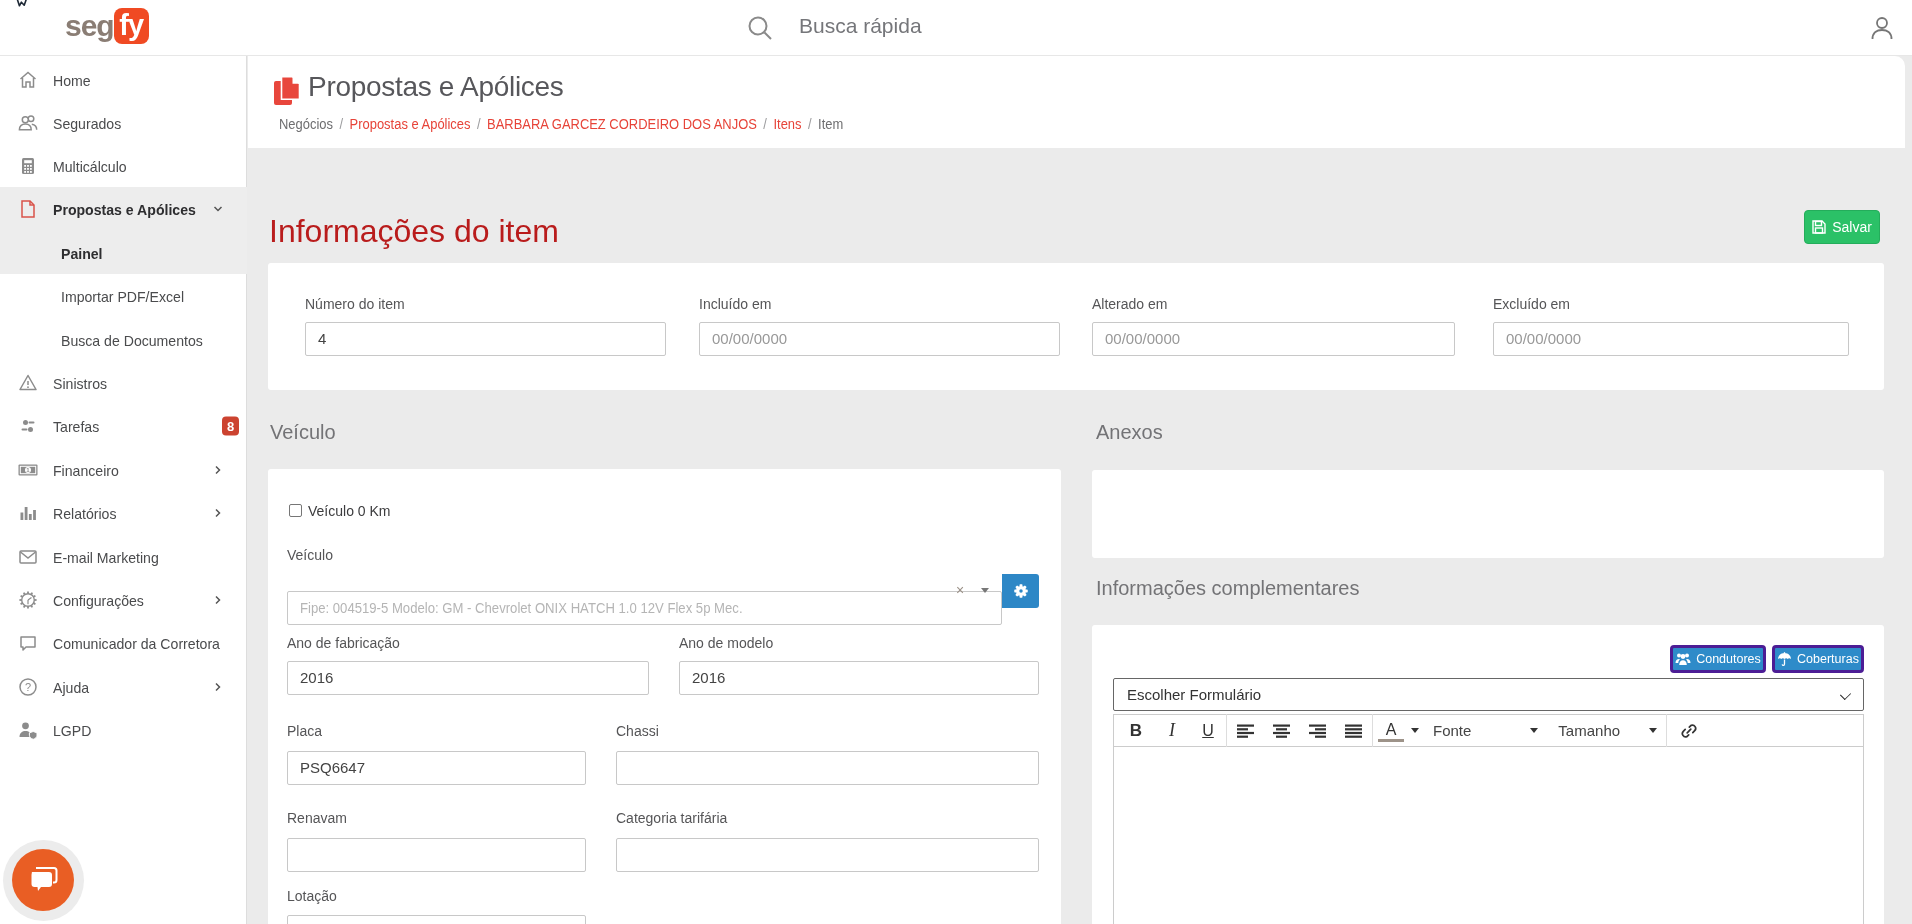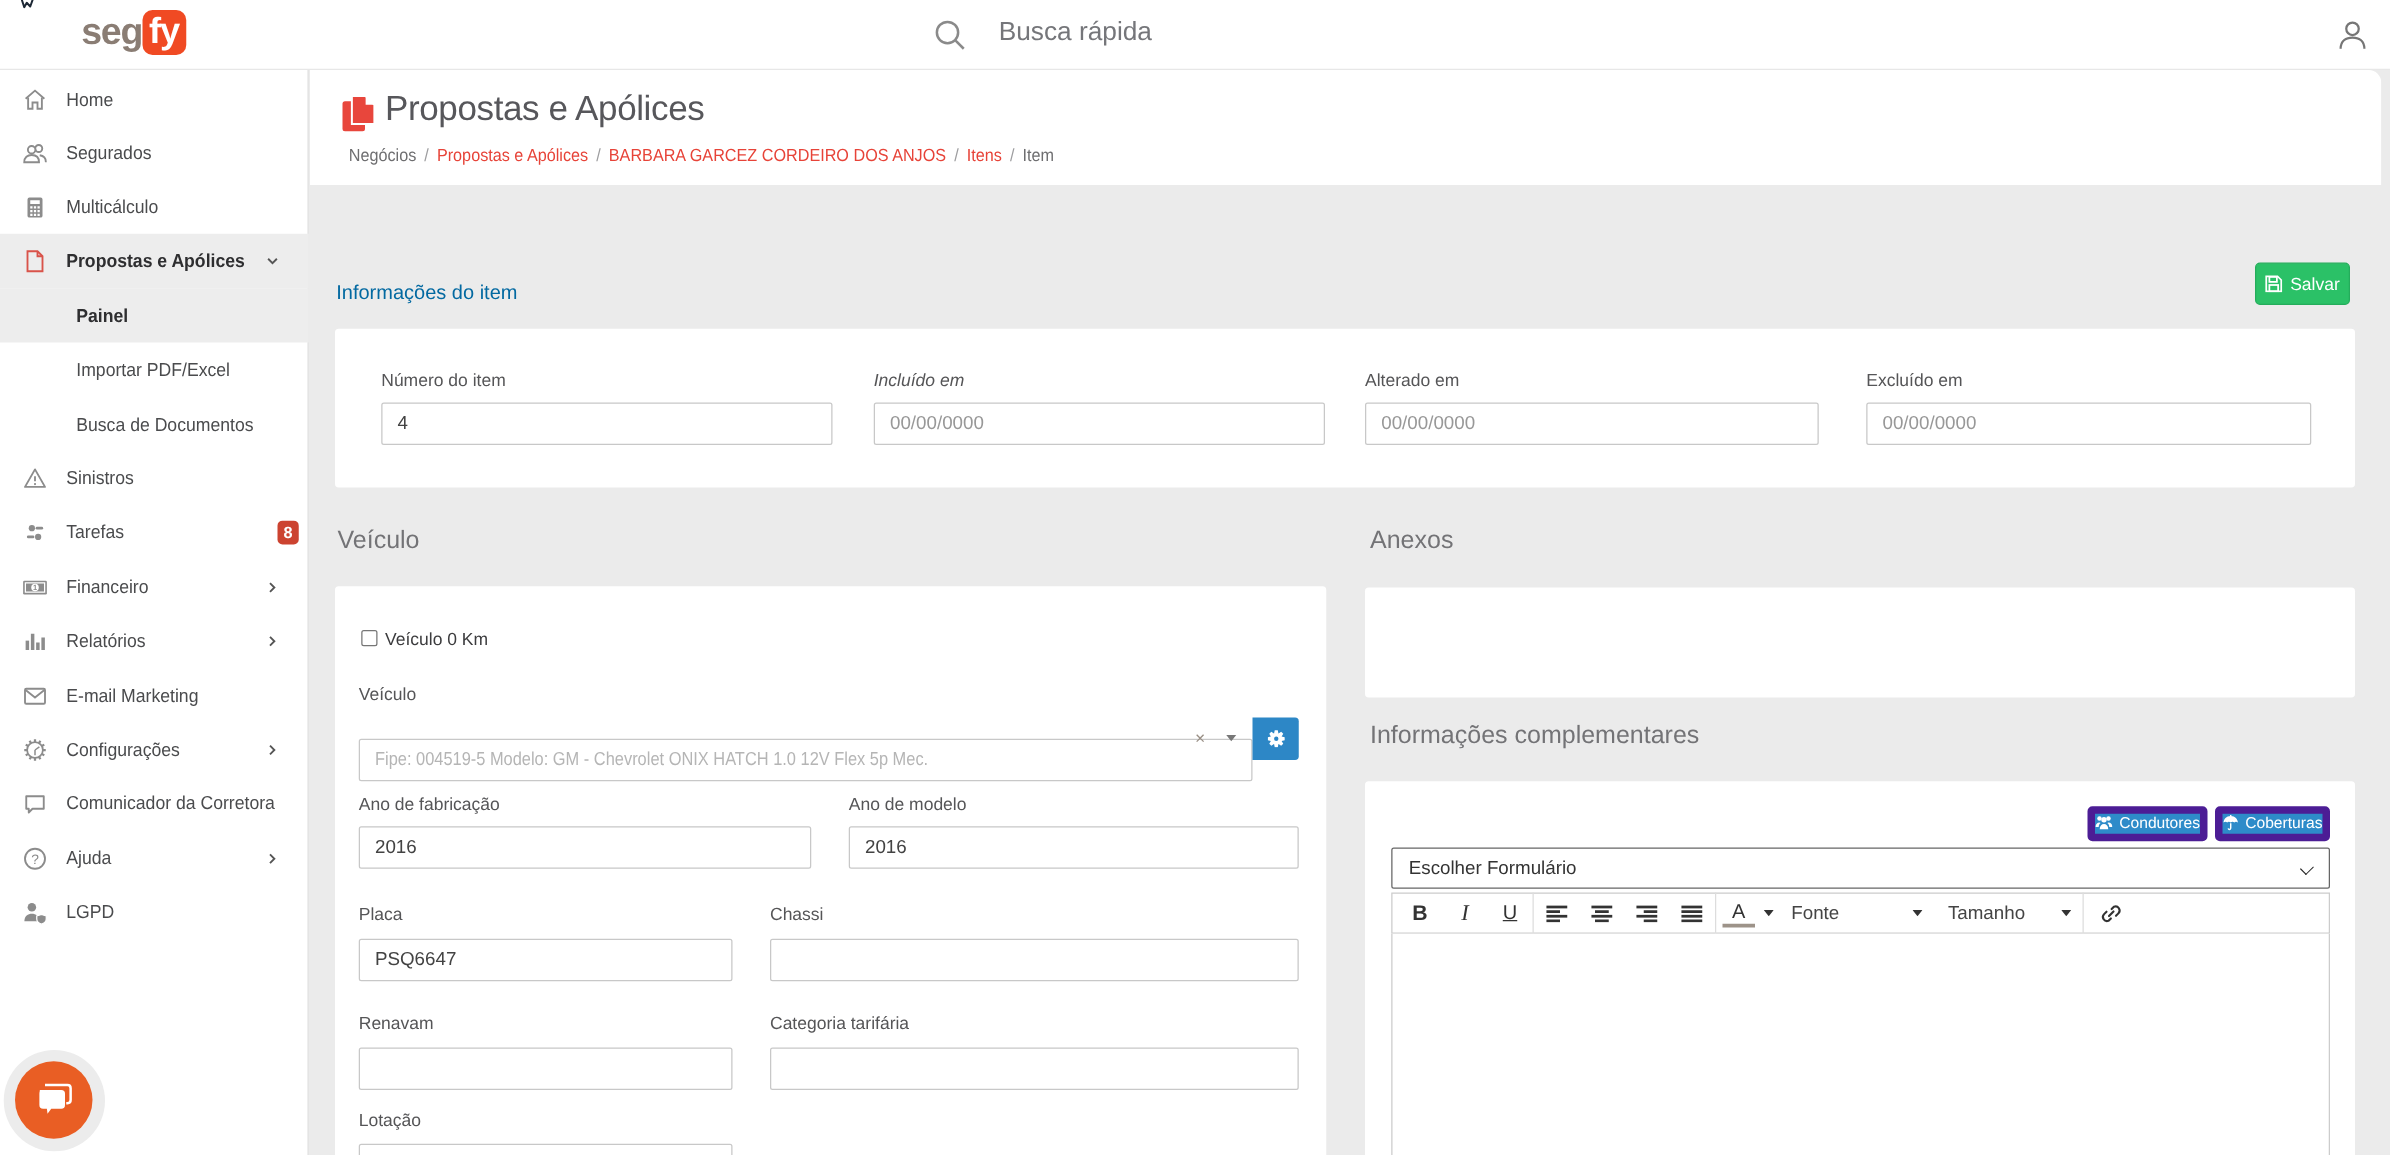--- a/index.html
+++ b/index.html
@@ -37,7 +37,7 @@
 
 
 .sect{position:absolute;color:#828285;}
-#t-info{left:269px;top:226px;font-size:16px;color:#0369a1;}
+#t-info{left:269px;top:213px;font-size:32px;color:#b91c1c;}
 #t-veic{left:270px;top:421px;font-size:20px;color:#737376;}
 #t-anex{left:1096px;top:421px;font-size:20px;color:#737376;}
 #t-icom{left:1096px;top:577px;font-size:20px;color:#737376;}

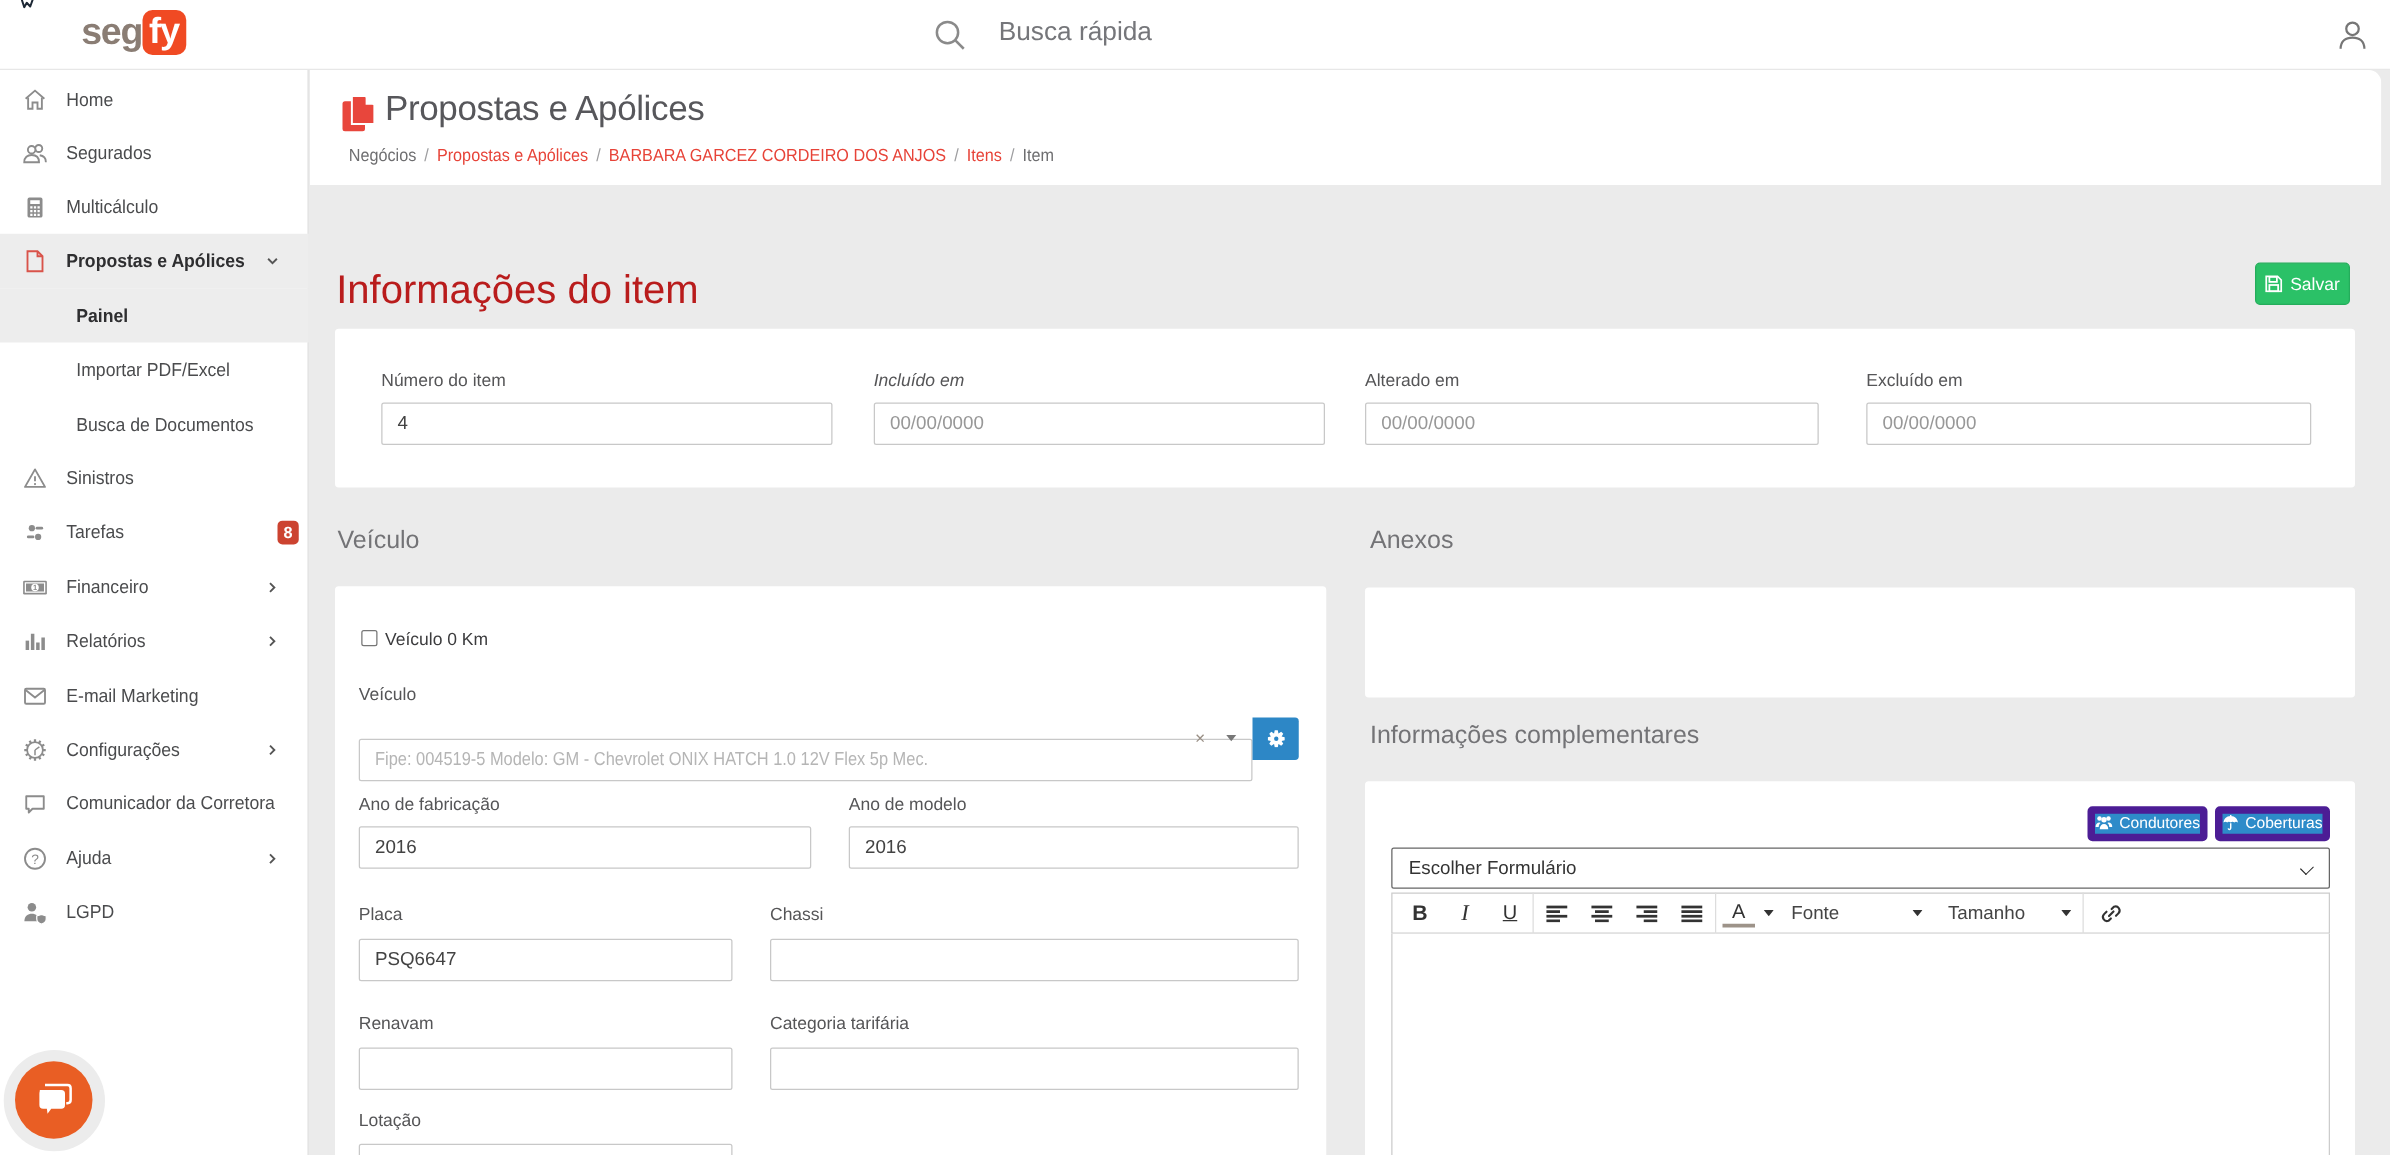--- a/index.html
+++ b/index.html
@@ -288,7 +288,7 @@
 <div id="card1" class="card"></div>
 <div class="lbl" style="left:305px;top:296px;">Número do item</div>
 <div class="inp" style="left:305px;top:322px;width:361px;">4</div>
-<div class="lbl" style="left:699px;top:296px;font-style:italic;">Incluído em</div>
+<div class="lbl" style="left:699px;top:296px;">Incluído em</div>
 <div class="inp ph" style="left:699px;top:322px;width:361px;">00/00/0000</div>
 <div class="lbl" style="left:1092px;top:296px;">Alterado em</div>
 <div class="inp ph" style="left:1092px;top:322px;width:363px;">00/00/0000</div>

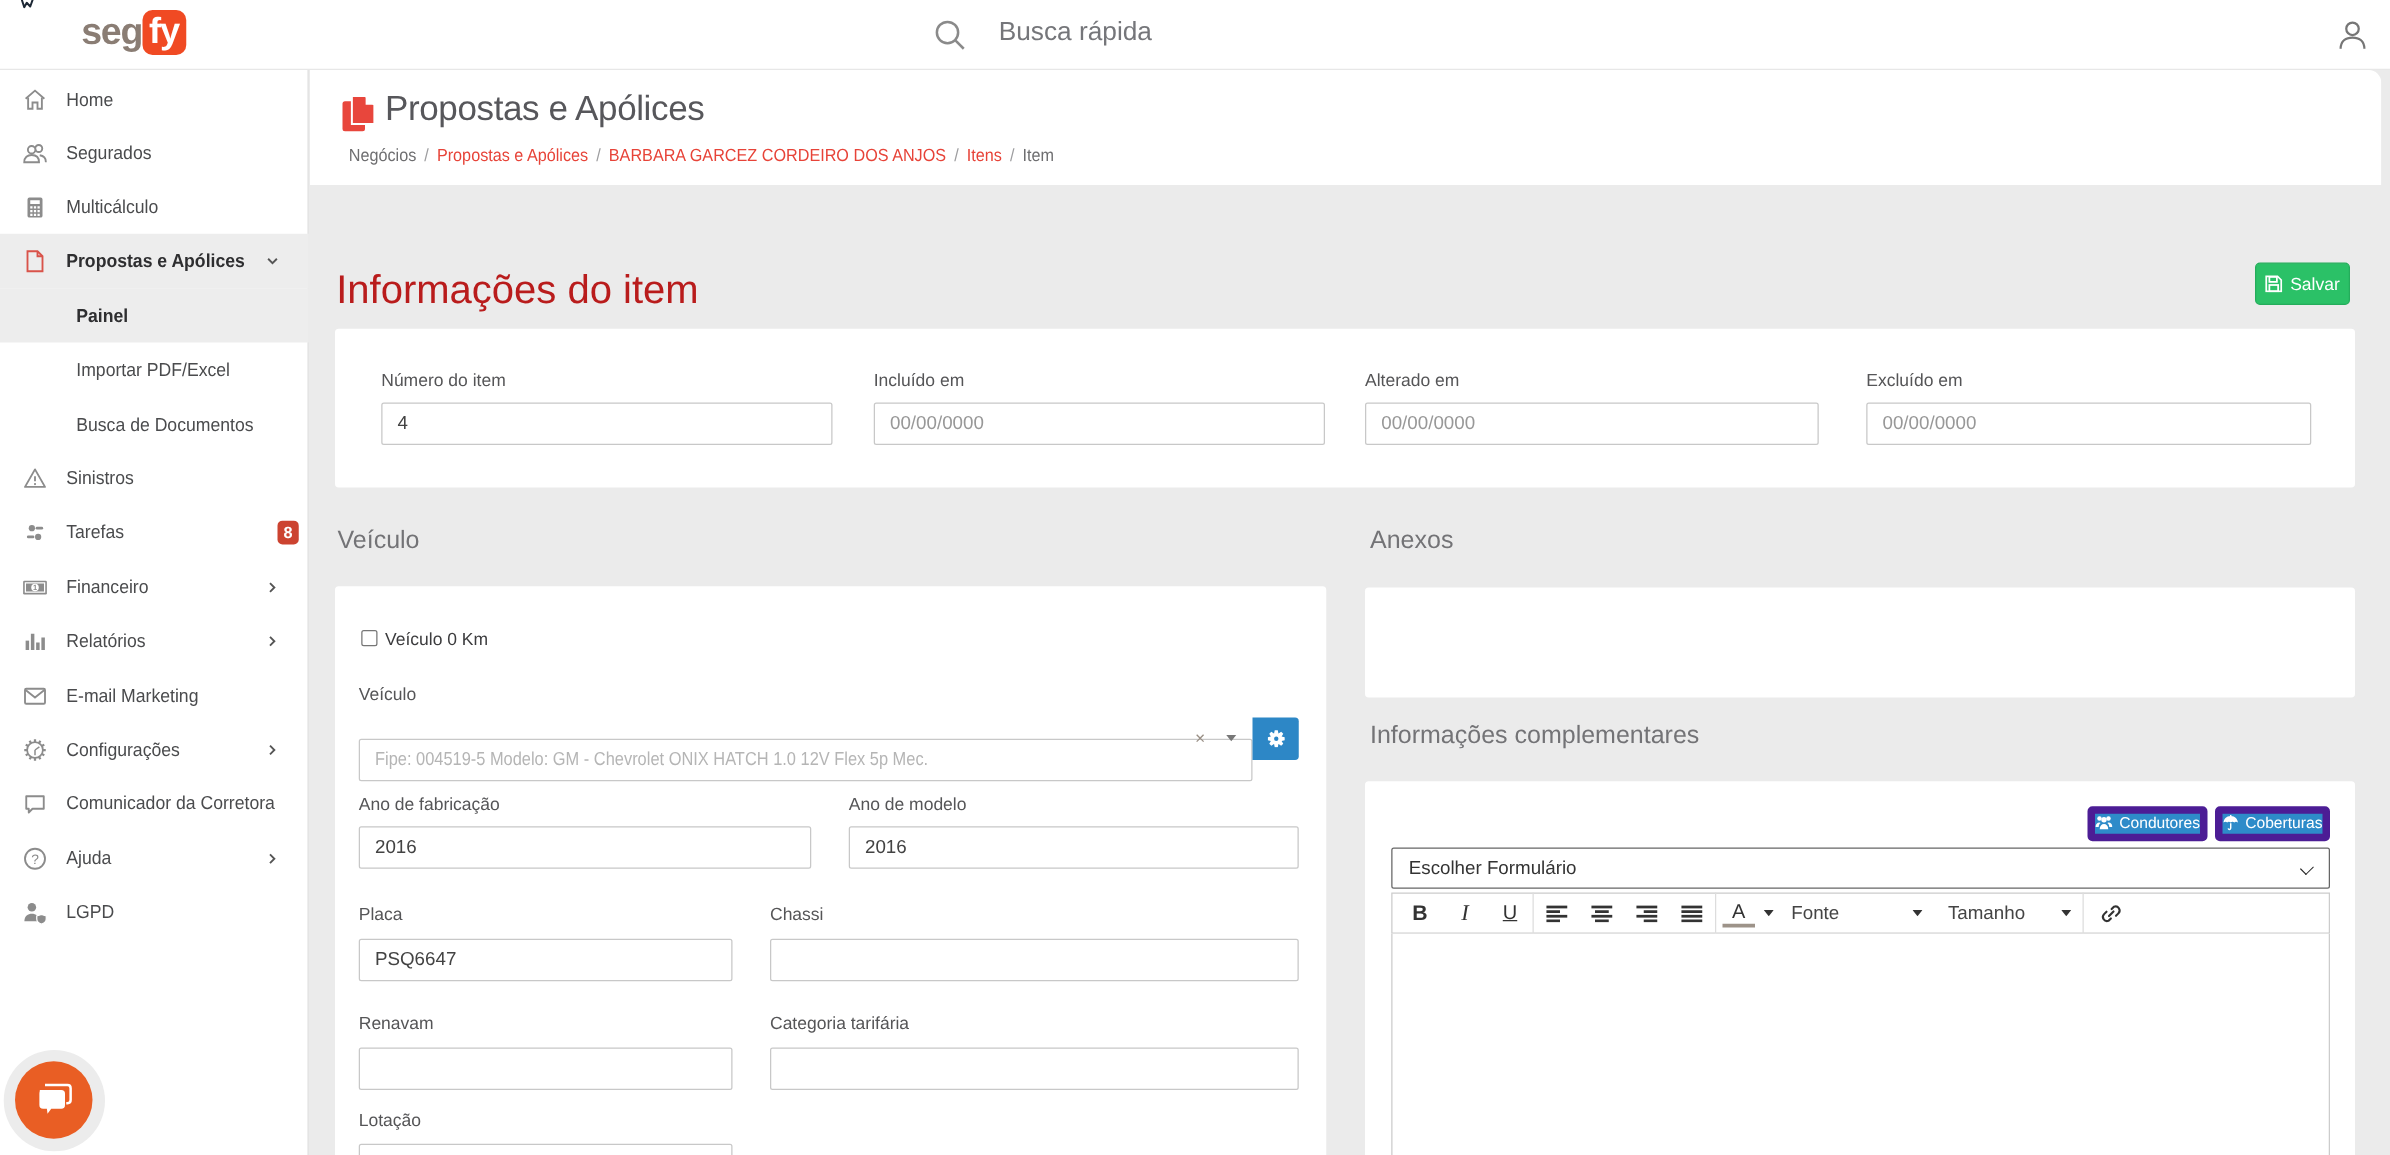--- a/index.html
+++ b/index.html
@@ -64,7 +64,7 @@
 
 #btn-cond{position:absolute;left:1670px;top:645px;width:96px;height:28px;}
 #btn-cob{position:absolute;left:1772px;top:645px;width:92px;height:28px;}
-.bluebtn{background:#2e8bc9;border:6px solid #4c1d95;border-radius:4px;color:#fff;font-size:12.5px;display:flex;justify-content:center;gap:5px;}
+.bluebtn{background:#2e8bc9;border:3px solid #4c1d95;border-radius:4px;color:#fff;font-size:12.5px;display:flex;align-items:center;justify-content:center;gap:5px;}
 #selform{position:absolute;left:1113px;top:678px;width:751px;height:33px;border:1px solid #666;border-radius:2px;background:#fff;font-size:15px;color:#333;line-height:31px;padding-left:13px;}
 #selform .nchev{position:absolute;right:13px;top:11px;width:9px;height:9px;border-left:1.6px solid #222;border-bottom:1.6px solid #222;transform:rotate(-45deg) scale(1,0.75);}
 #toolbar{position:absolute;left:1113px;top:714px;width:751px;height:33px;border:1px solid #ccc;background:#fff;display:flex;align-items:center;}

